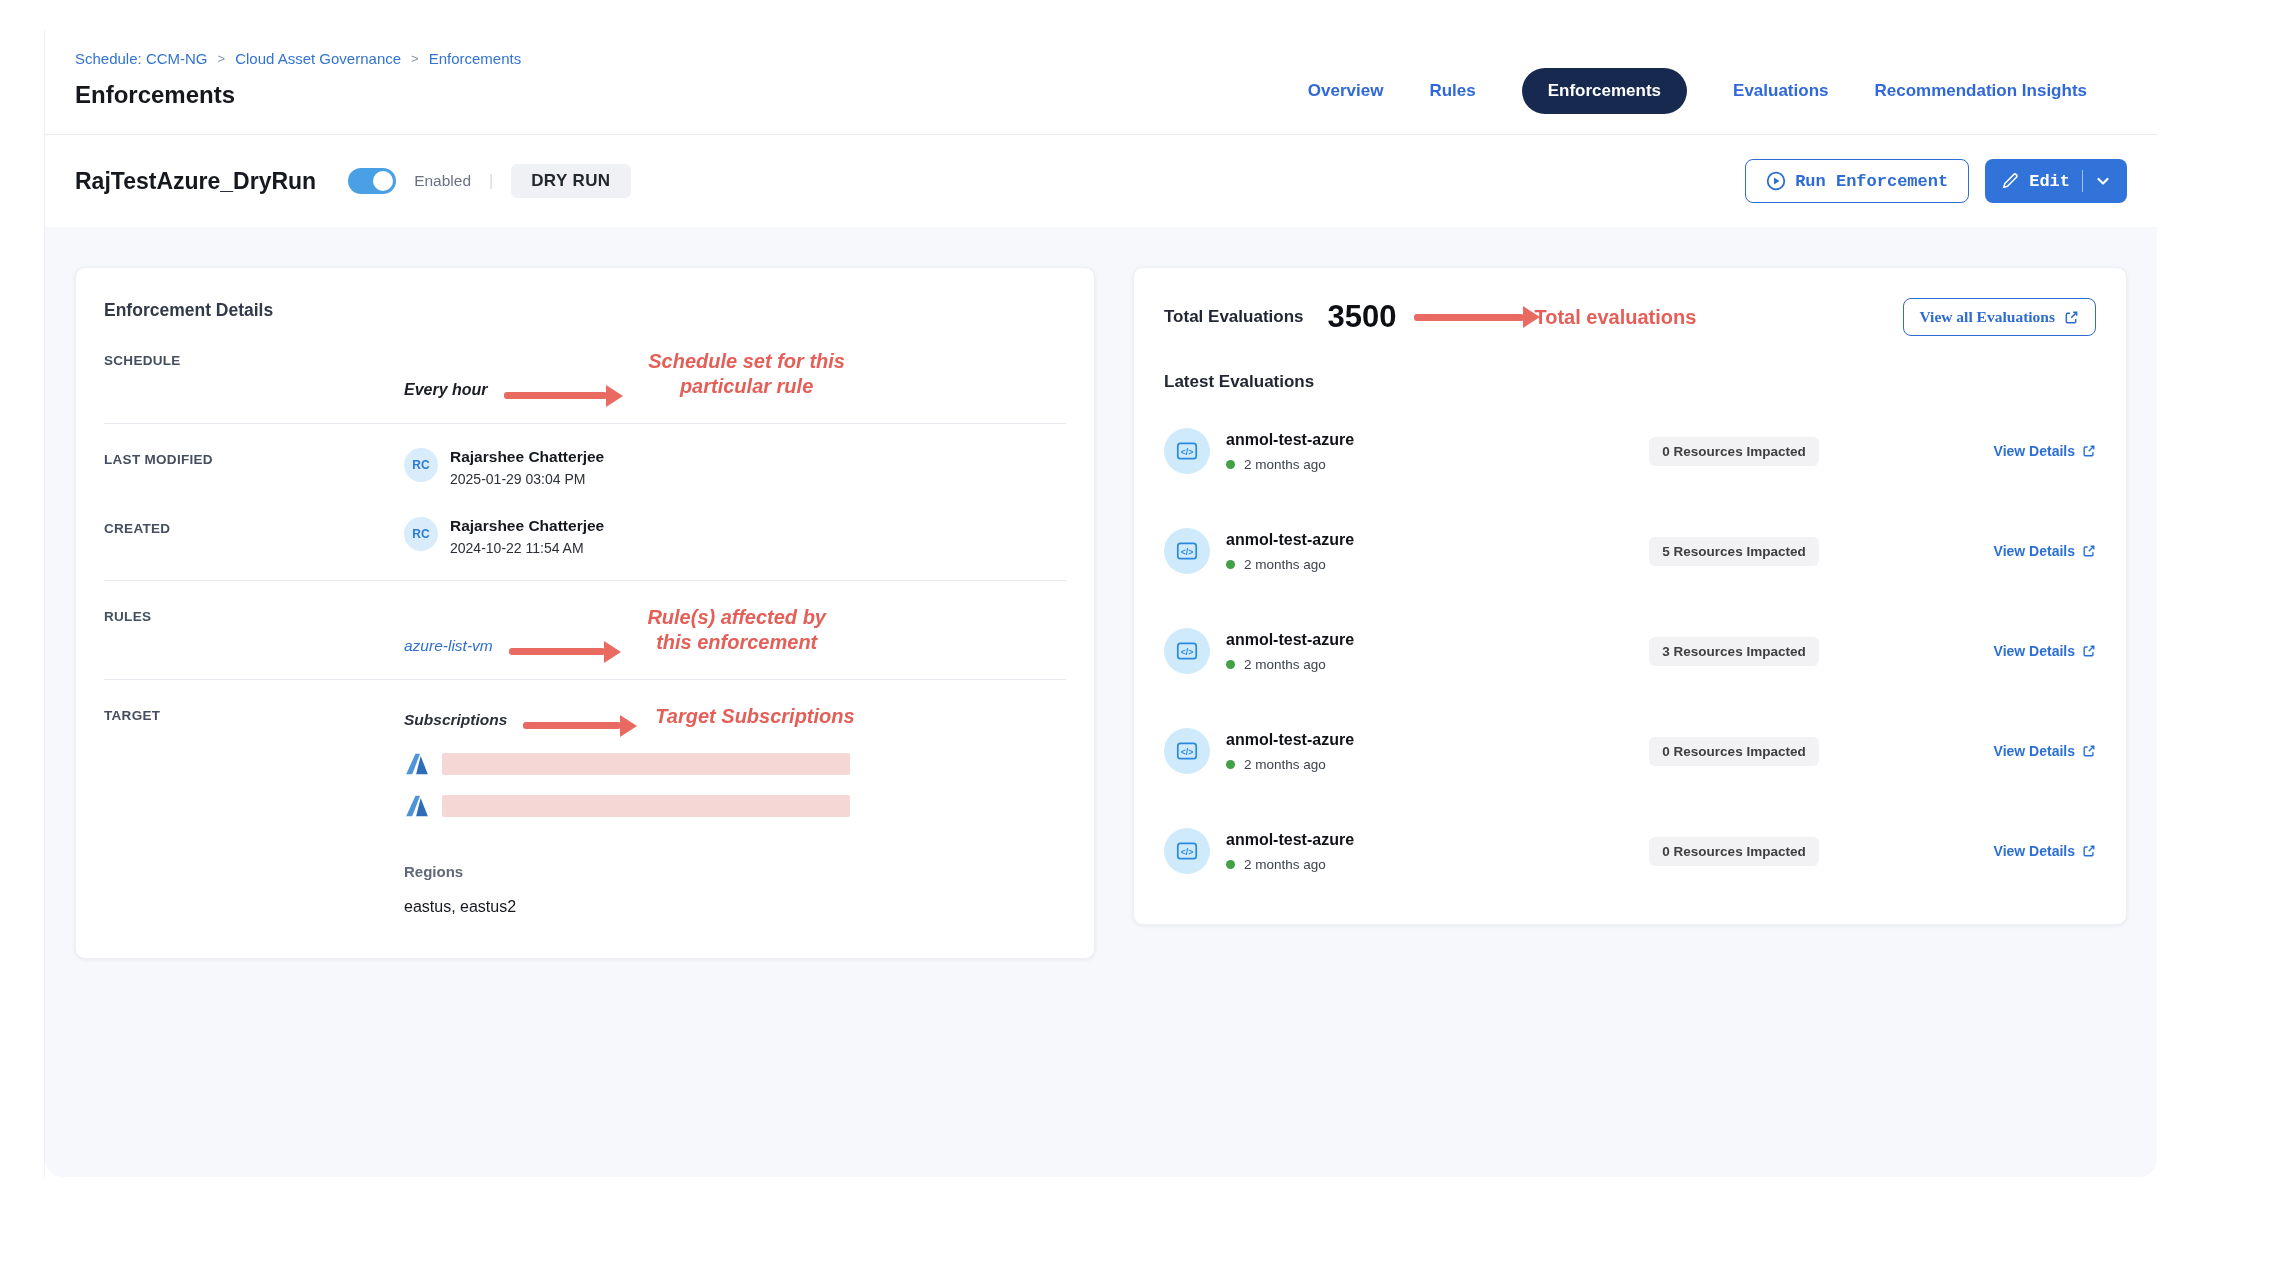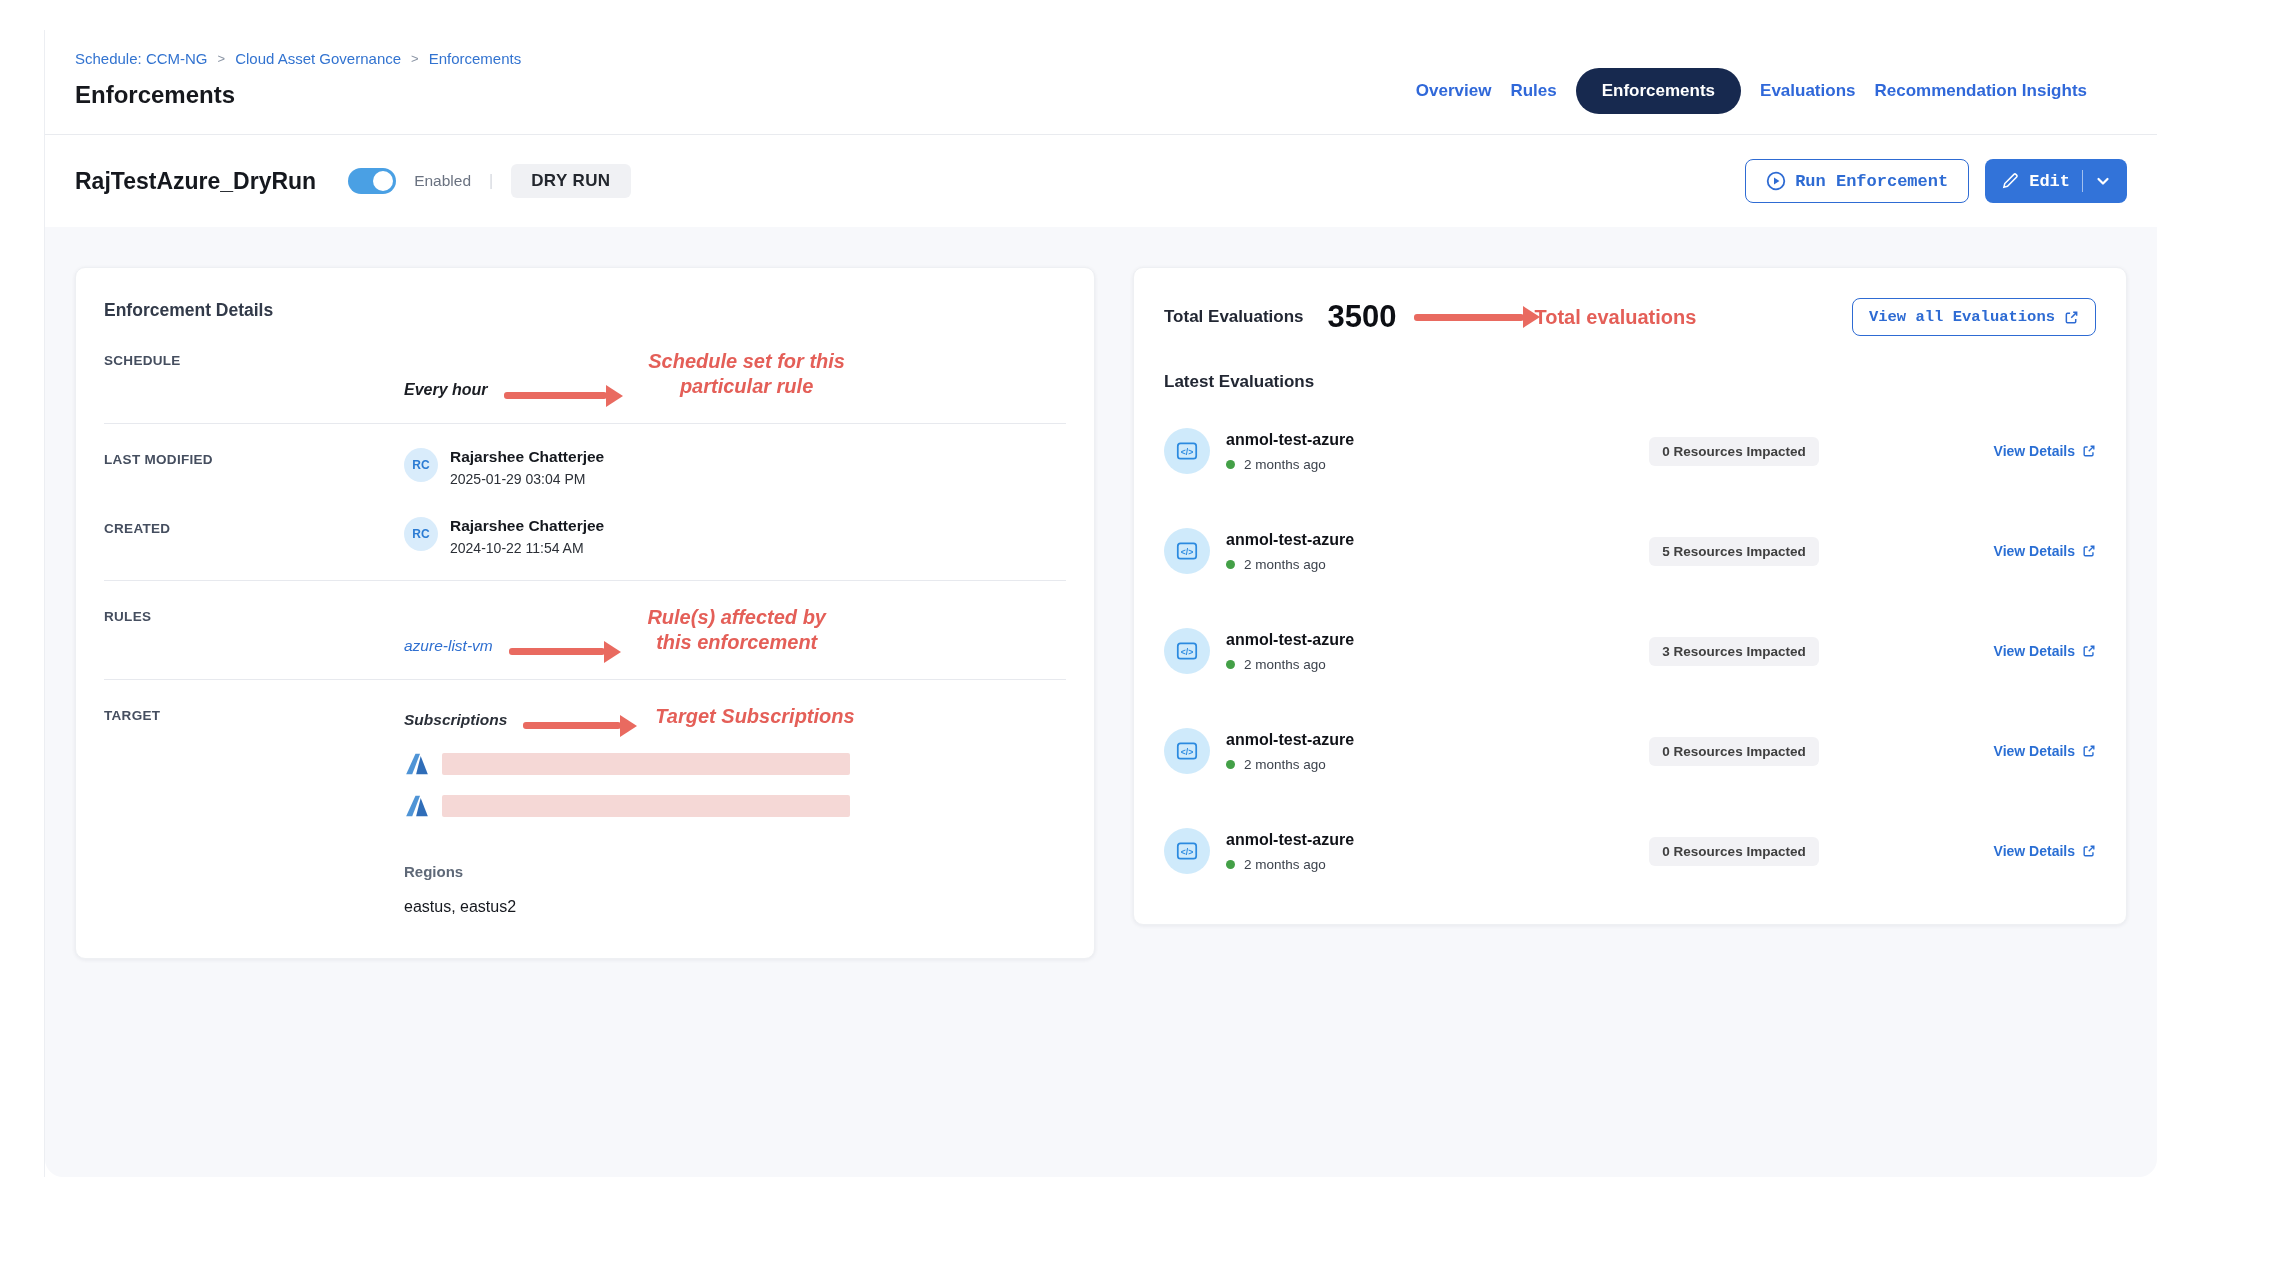--- a/index.html
+++ b/index.html
@@ -16,7 +16,7 @@
   .crumbs a { color:#3273d0; text-decoration:none; cursor:pointer; }
   .crumb-sep { color:#8a94a4; font-size:13px; }
   .page-title { margin-top:14px; font-size:24px; font-weight:700; color:#16181d; }
-  .tabs { display:flex; align-items:center; gap:19px; margin-top:18px; margin-right:40px; }
+  .tabs { display:flex; align-items:center; gap:46px; margin-top:18px; margin-right:40px; }
   .tab { font-size:17px; font-weight:600; color:#3068d9; cursor:pointer; white-space:nowrap; }
   .tab.active { background:#17294f; color:#ffffff; padding:13px 26px; border-radius:999px; }
 

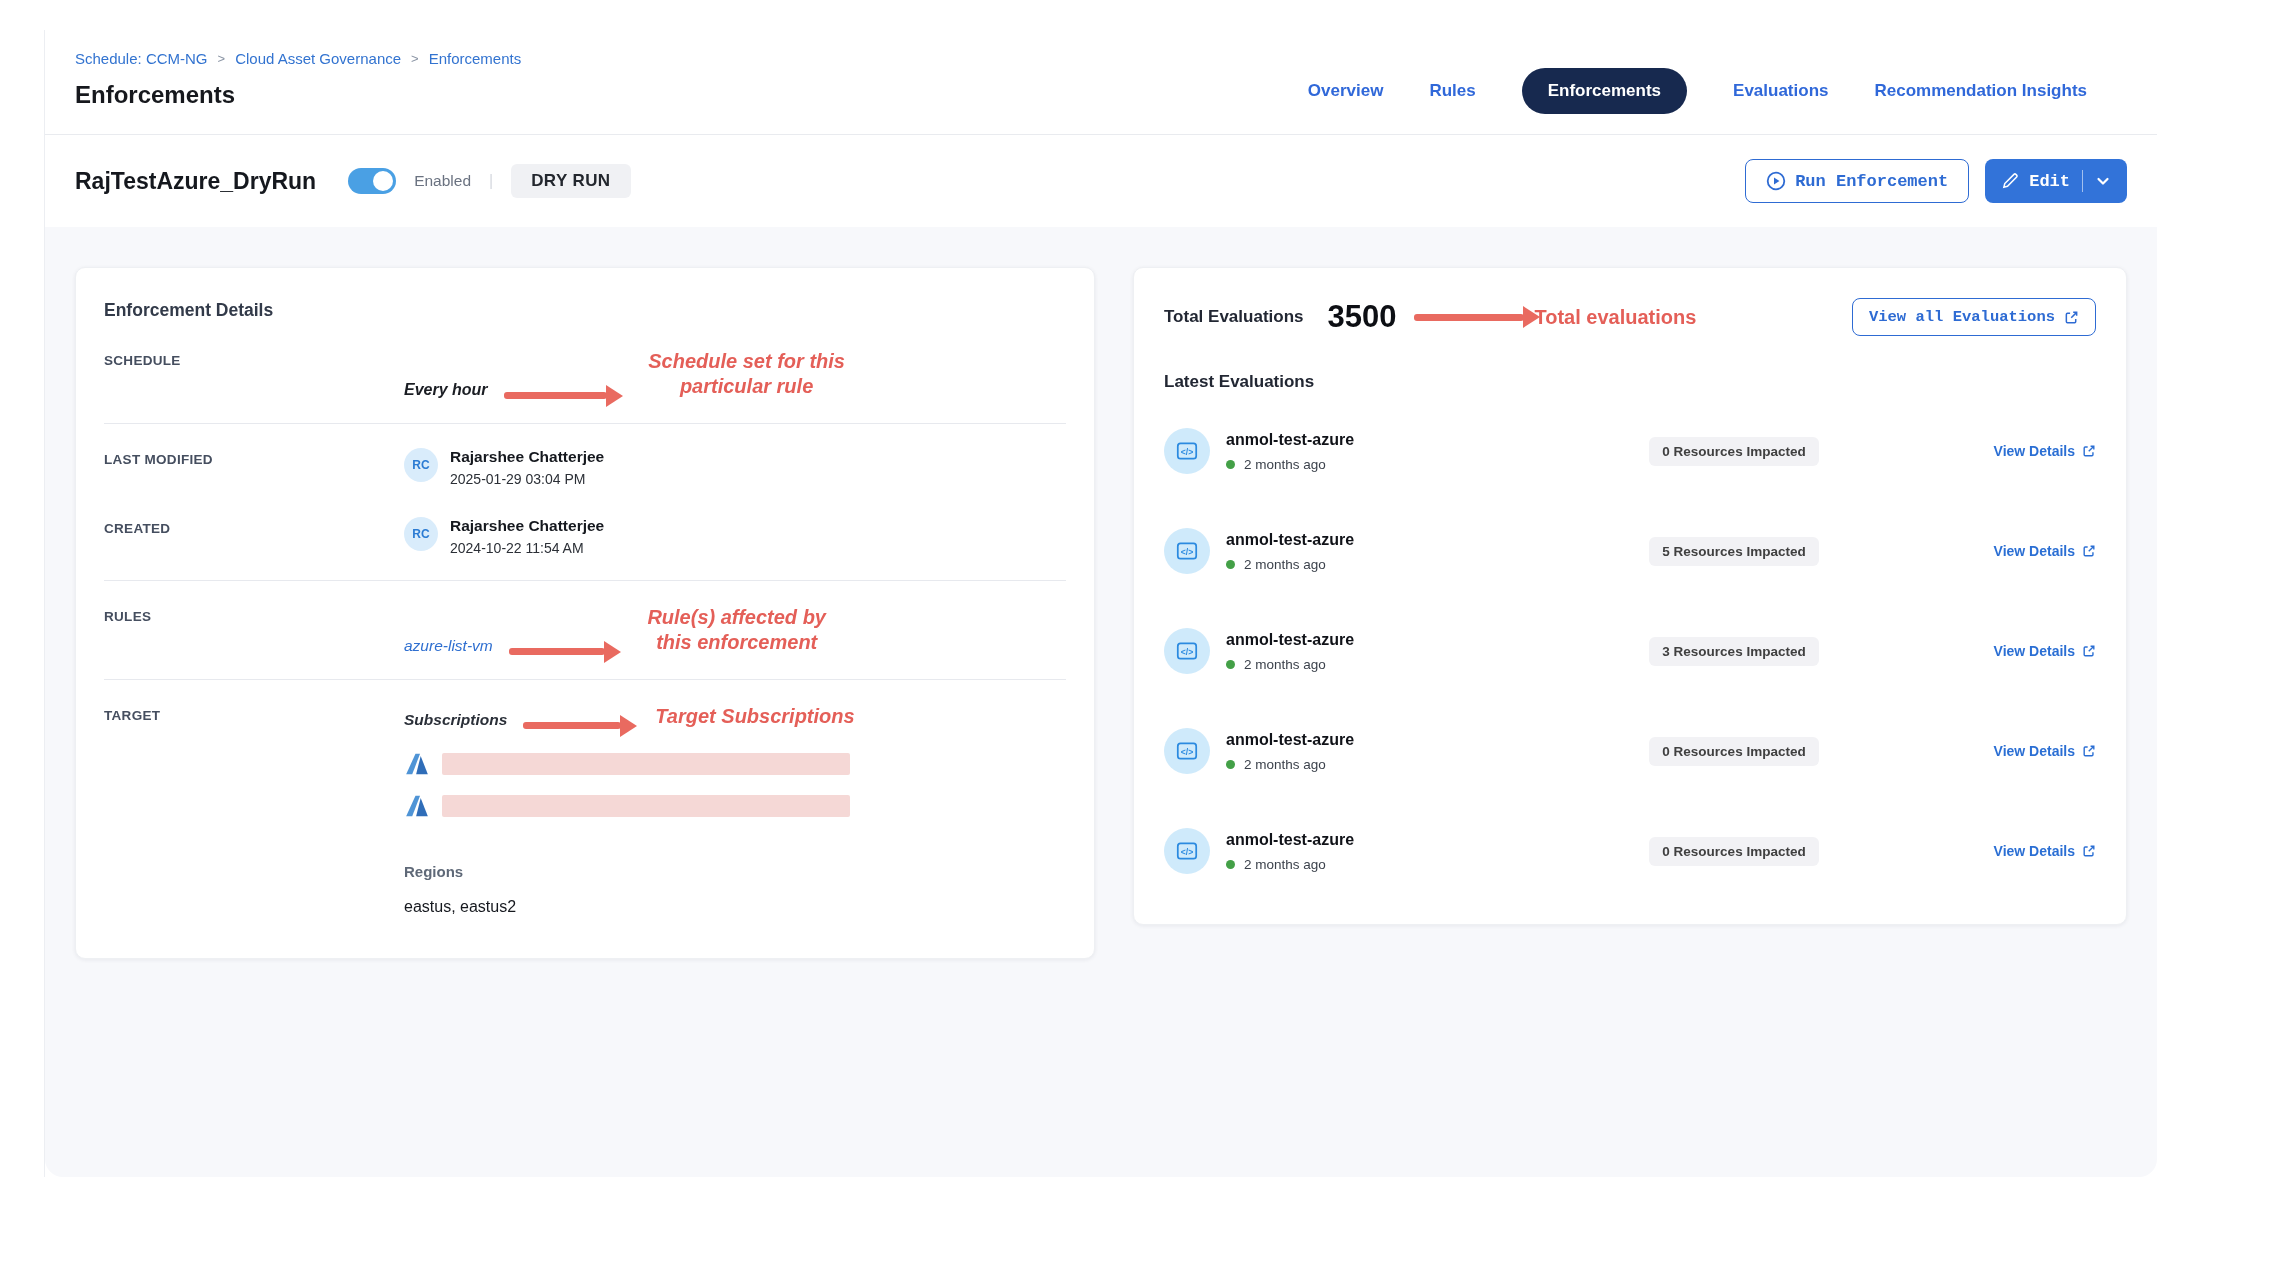--- a/index.html
+++ b/index.html
@@ -71,7 +71,7 @@
   .total-label { font-size:17px; font-weight:700; color:#222733; }
   .total-value { font-size:31px; font-weight:800; color:#0d0f14; margin-left:6px; }
   .total-line .arrow { margin-right:4px; }
-  .btn-viewall { margin-left:auto; display:flex; align-items:center; gap:9px; border:1.5px solid #2e6bd3; color:#2e6bd3; background:#fff; font-size:15.5px; font-weight:700; padding:9px 16px; border-radius:8px; cursor:pointer; font-family:Liberation Mono, monospace; }
+  .btn-viewall { margin-left:auto; display:flex; align-items:center; gap:9px; border:1.5px solid #2e6bd3; color:#2e6bd3; background:#fff; font-size:15.5px; font-weight:700; padding:9px 16px; border-radius:8px; cursor:pointer; font-family:Liberation Serif, serif; }
   .latest-h { font-size:17px; font-weight:700; color:#222733; margin-top:36px; margin-bottom:36px; }
   .eval-row { display:grid; grid-template-columns:430px 280px 1fr; align-items:center; margin-bottom:54px; }
   .eval-row:last-child { margin-bottom:20px; }

